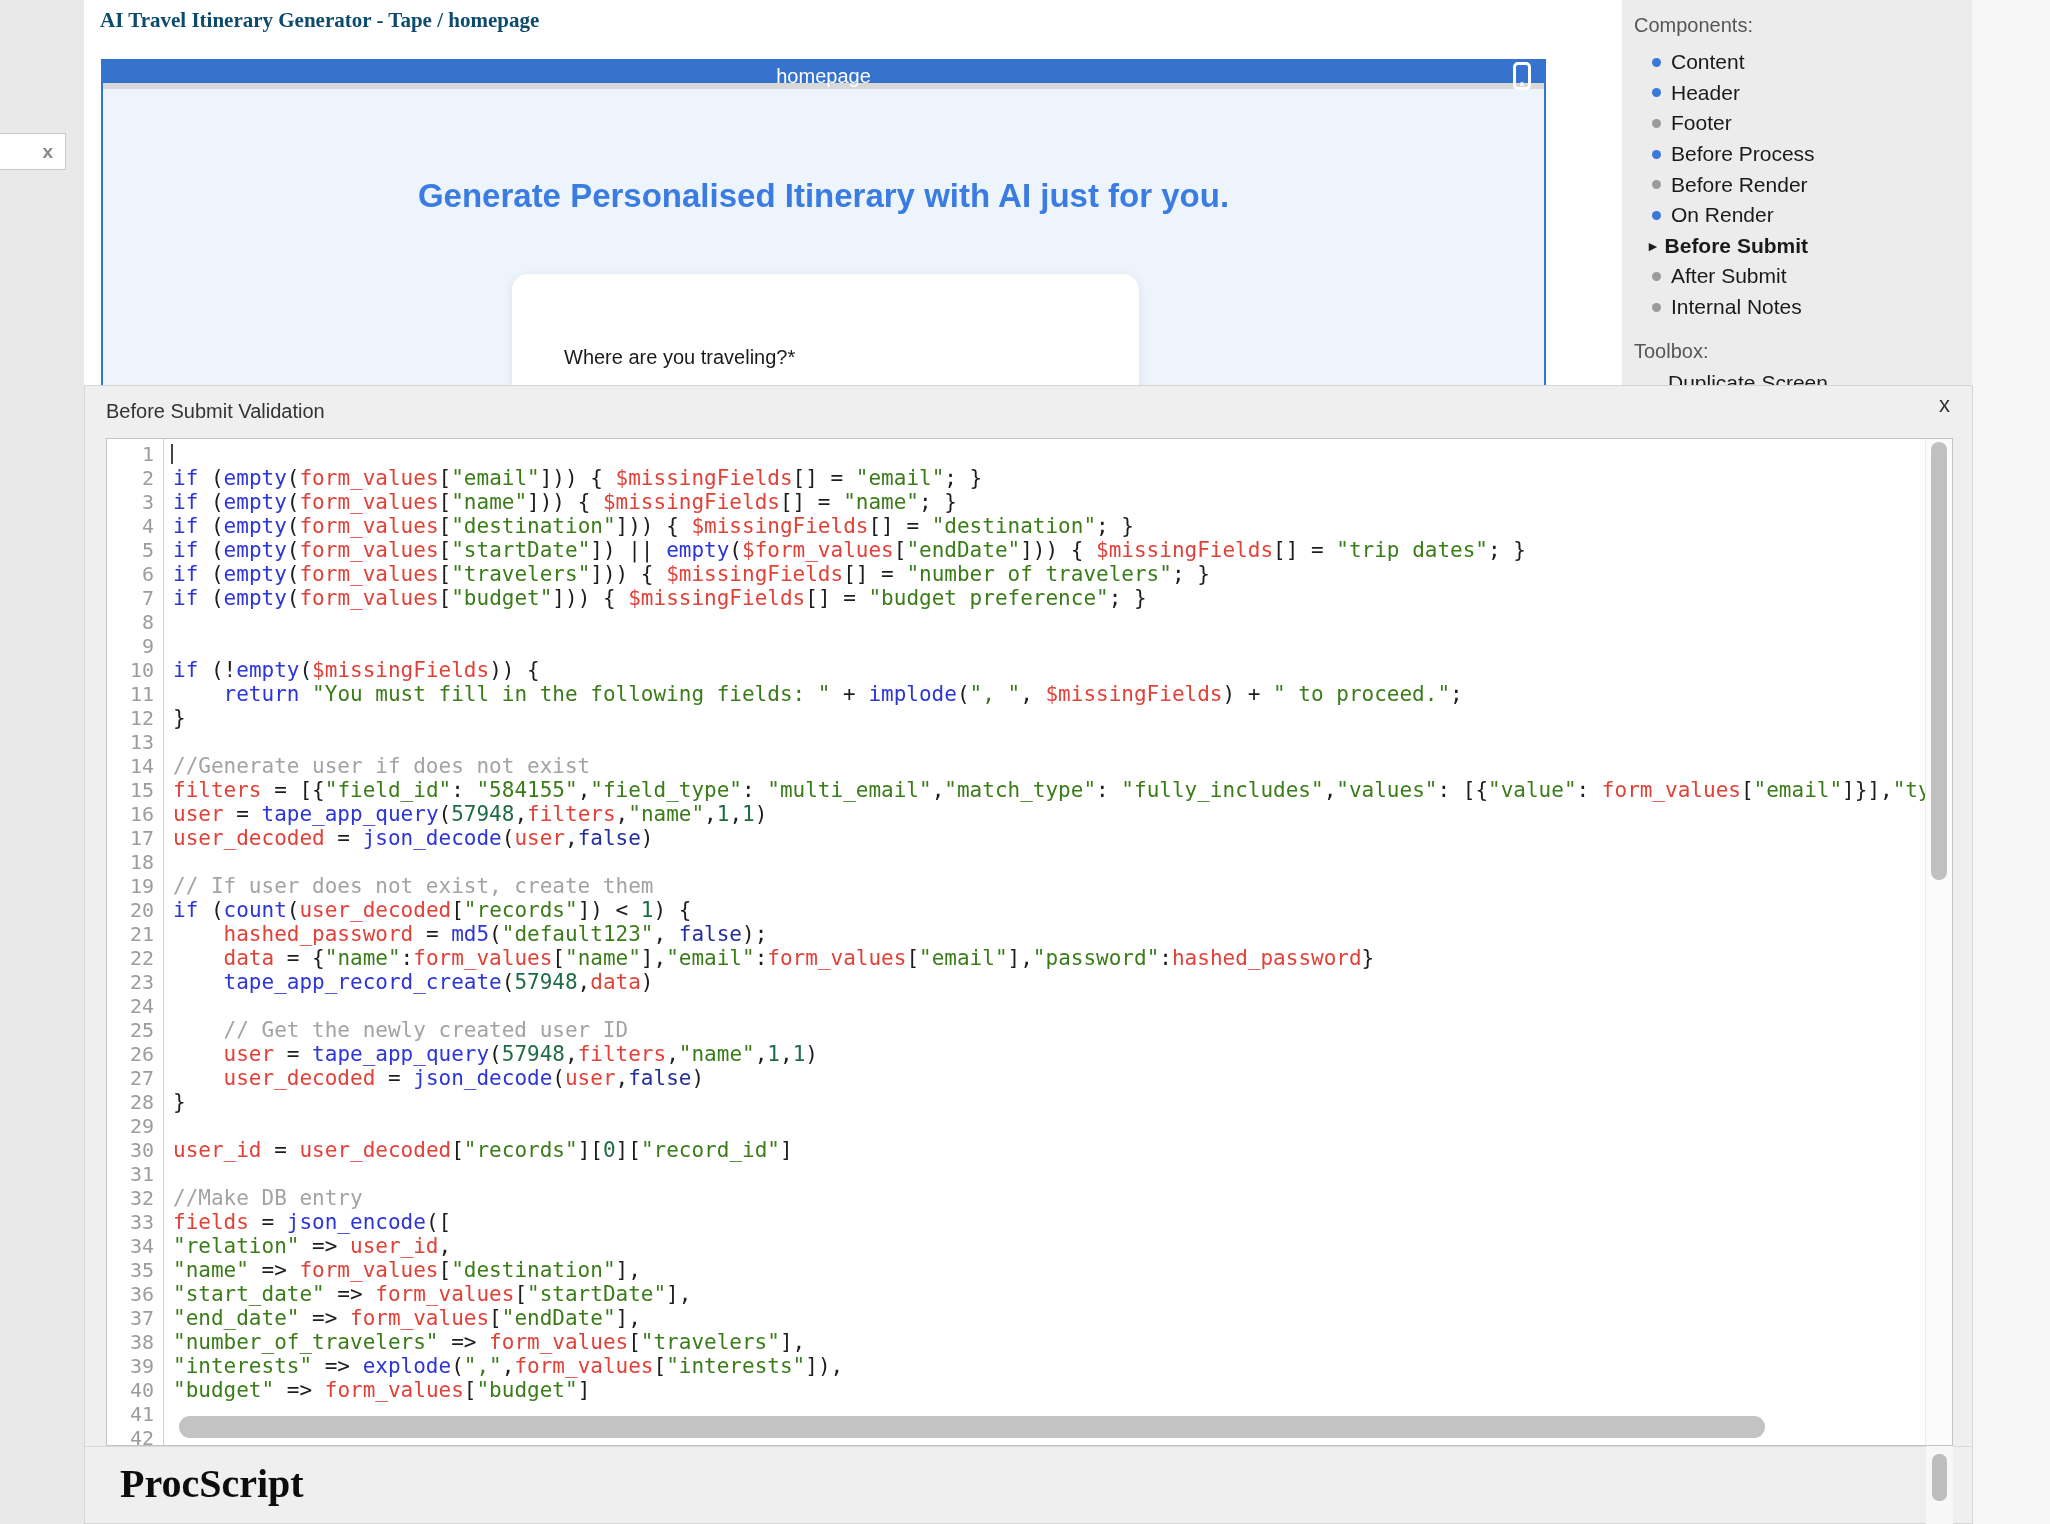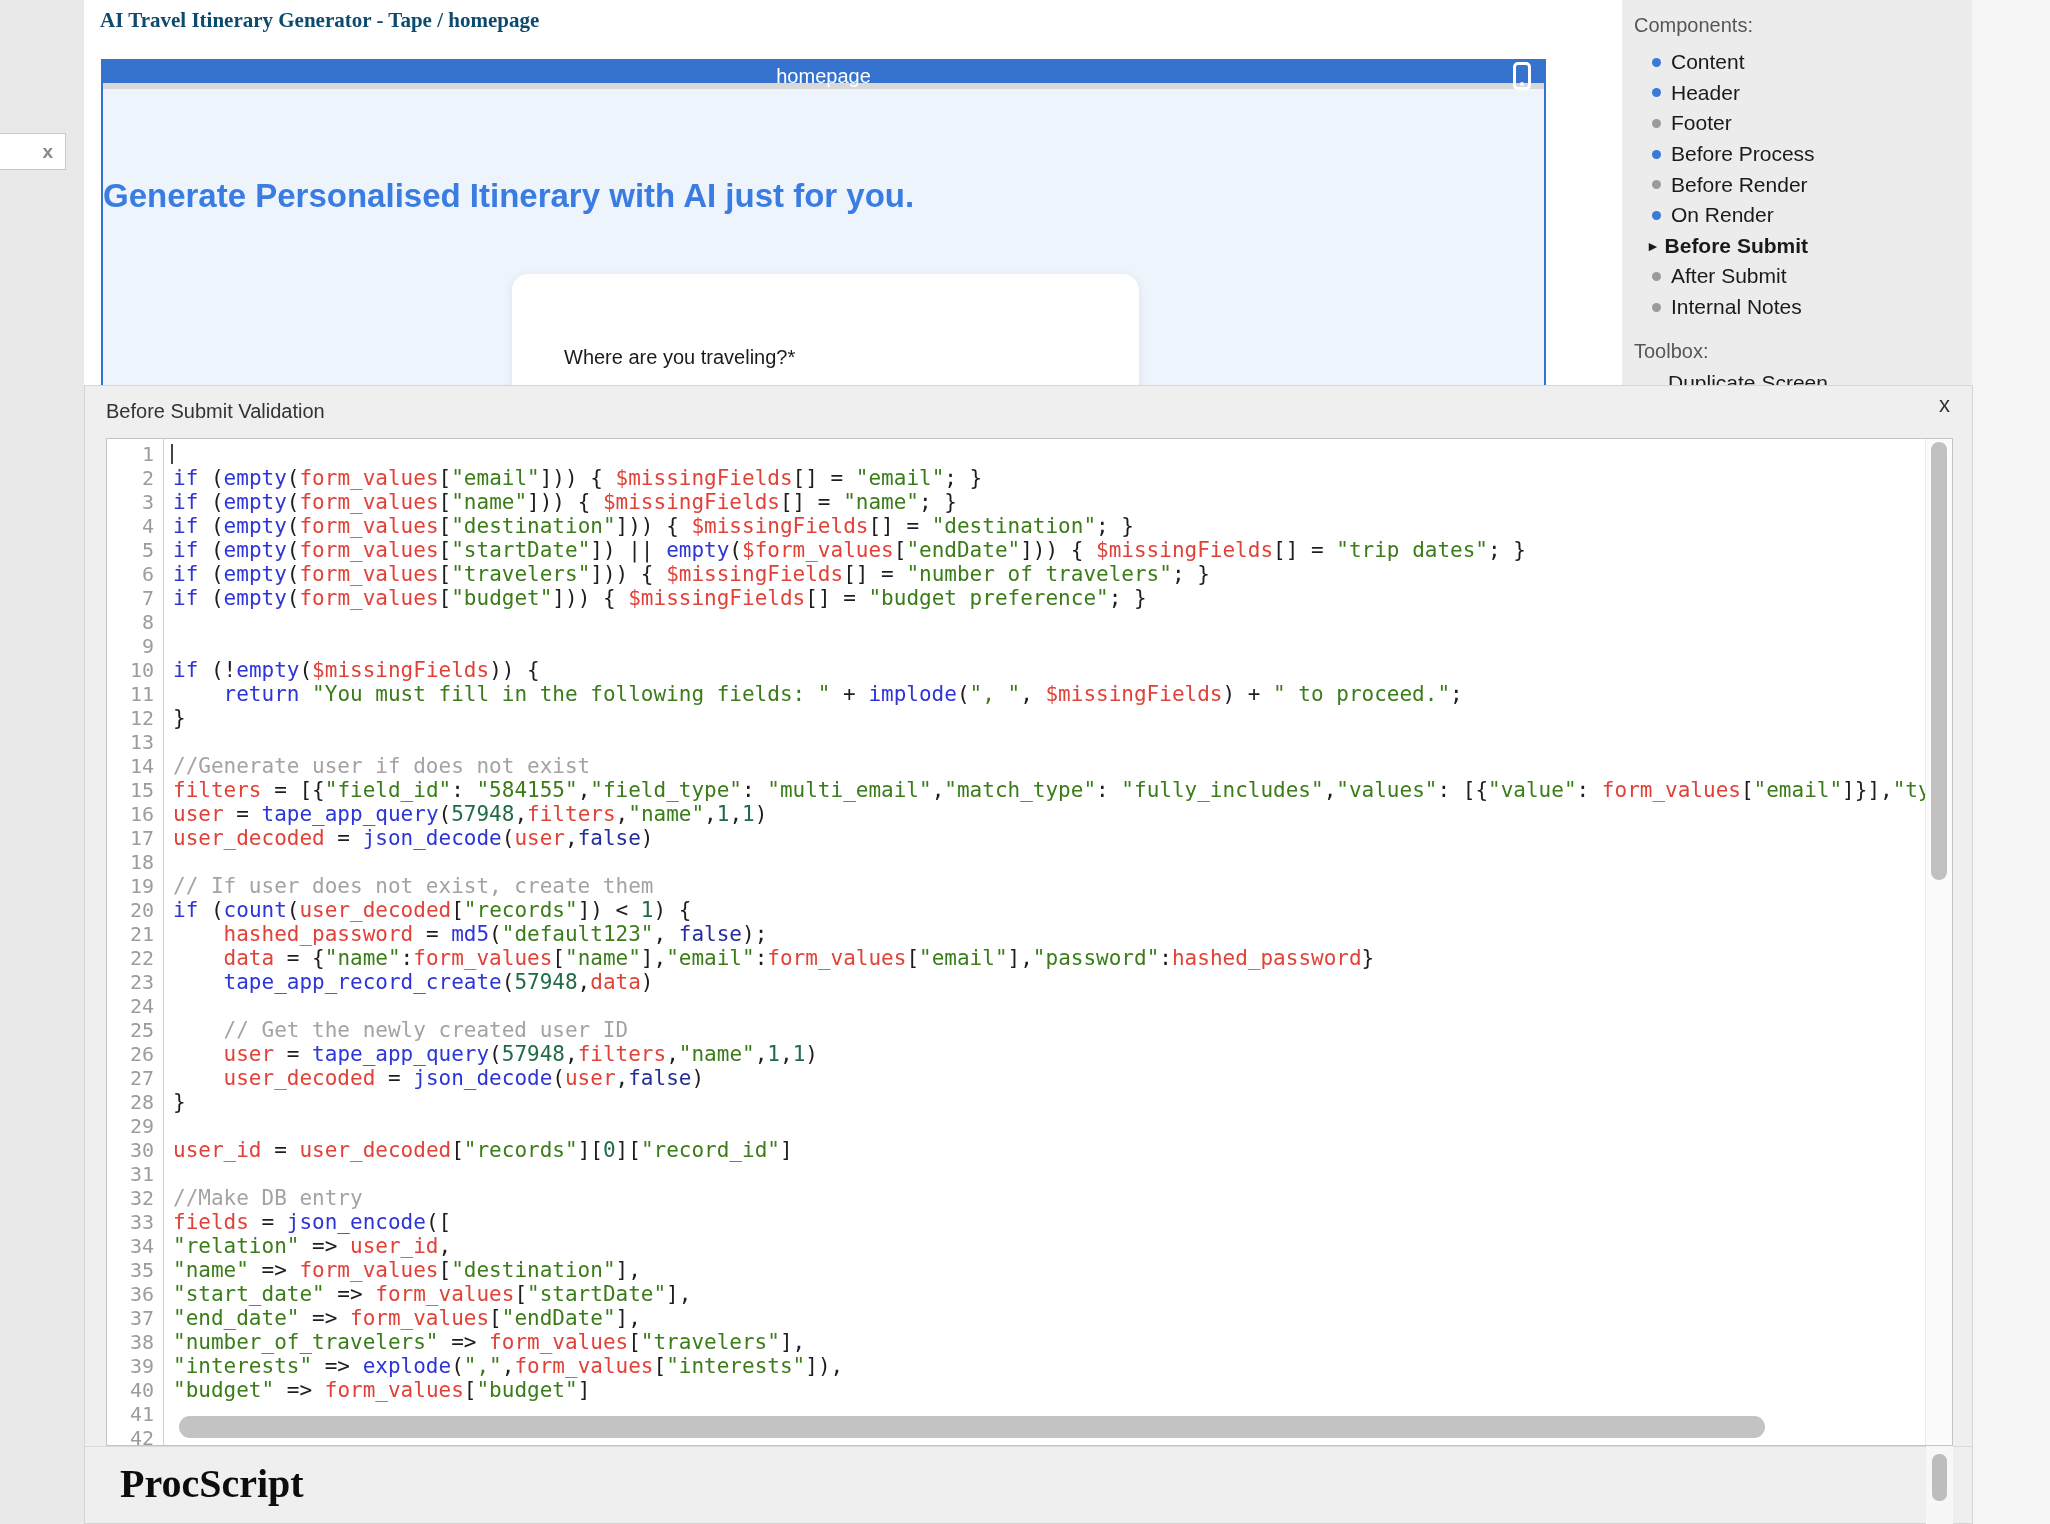--- a/index.html
+++ b/index.html
@@ -25,7 +25,7 @@
   #phone-icon::after { content:""; position:absolute; left:50%; bottom:1px; width:4px; height:4px;
       margin-left:-2px; background:#fff; border-radius:50%; }
   #preview-gray-strip { width:100%; height:6px; background:#d8d8d8; }
-  #preview-heading { margin-top:88px; text-align:left; font-size:33px; font-weight:bold;
+  #preview-heading { margin-top:88px; text-align:center; font-size:33px; font-weight:bold;
       color:var(--accent-heading,#3b7ce2); }
   #form-card { left:409px; top:215px; width:627px; height:240px; background:#ffffff;
       border-radius:16px; box-shadow:0 2px 10px rgba(0,0,0,0.08); }

